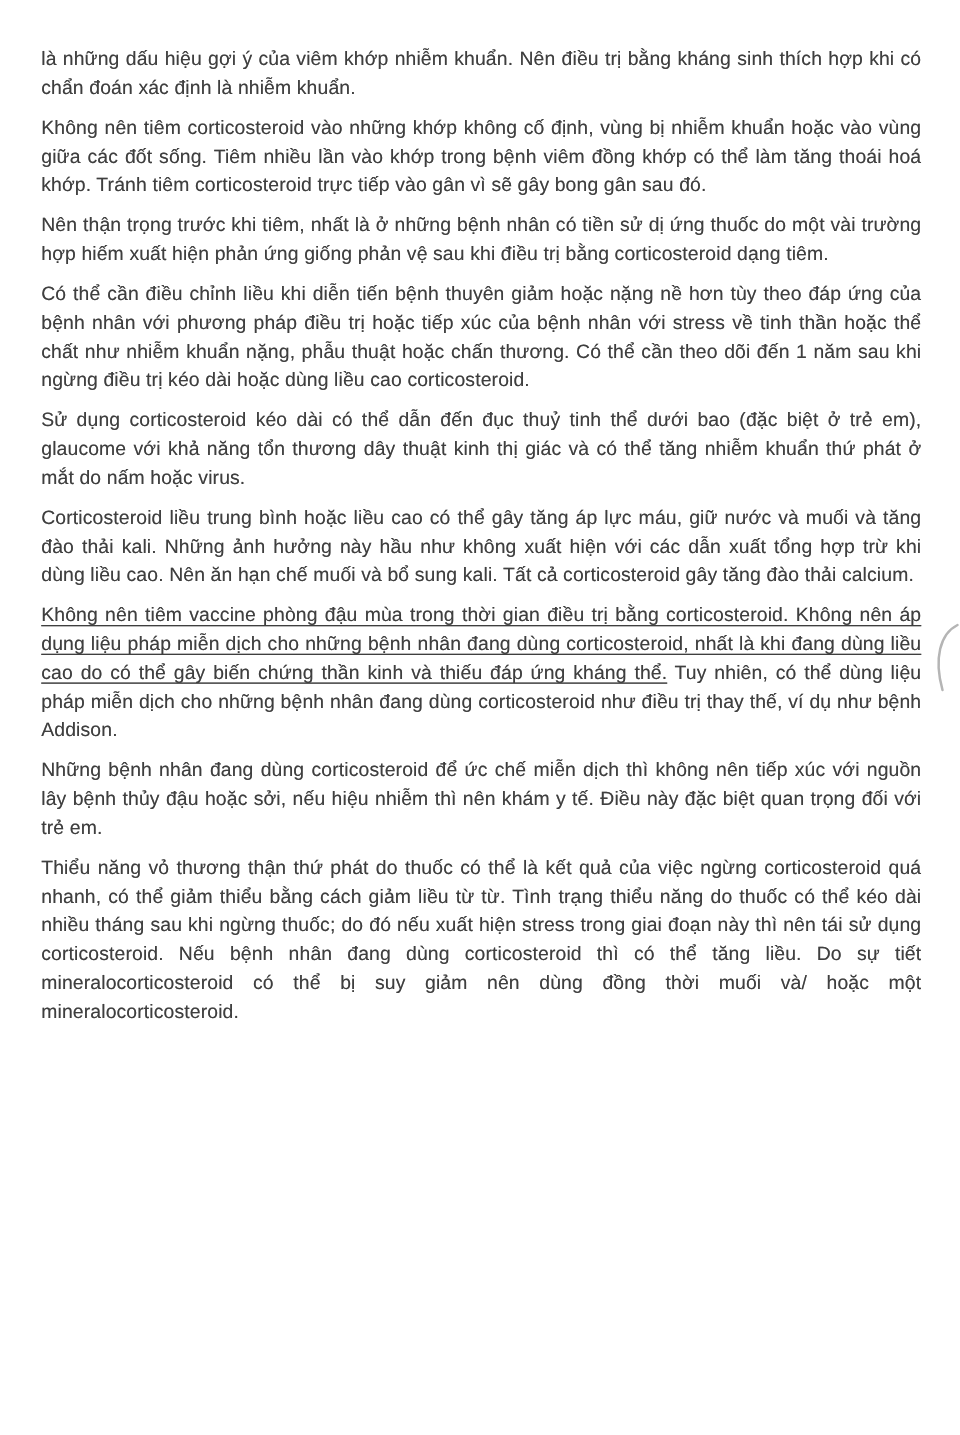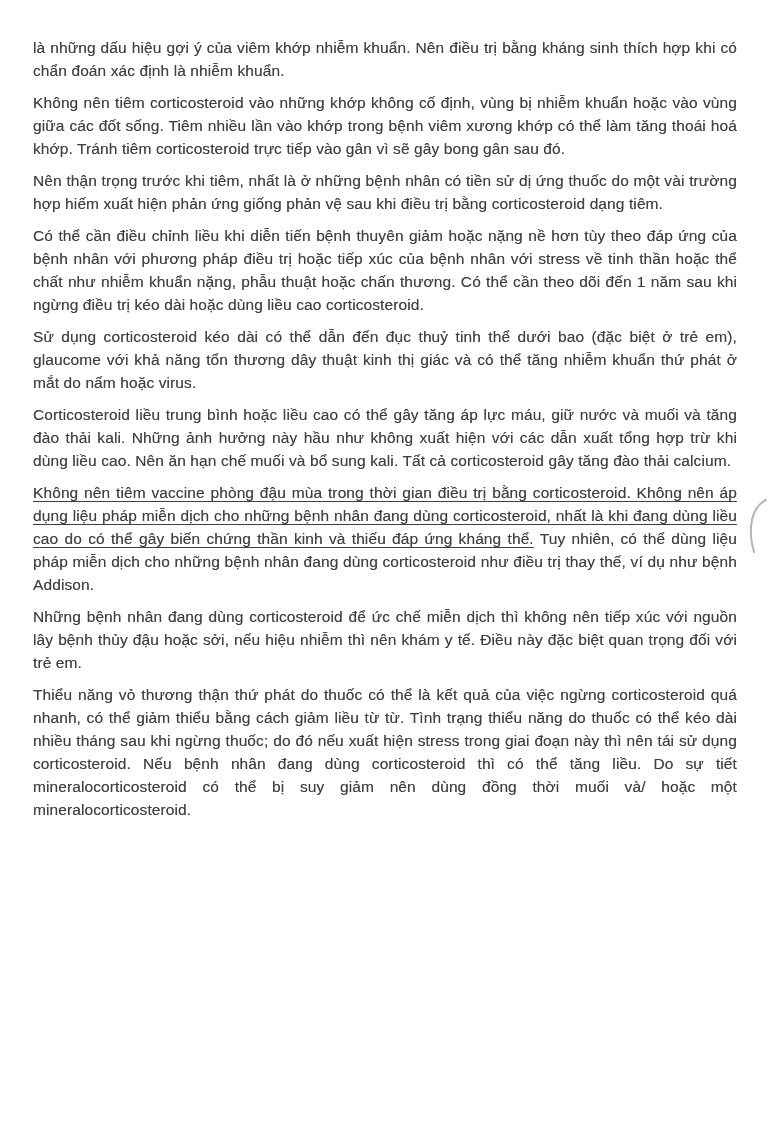--- a/index.html
+++ b/index.html
@@ -51,7 +51,7 @@
 <div class="page">
   <div class="doc">
     <p>là những dấu hiệu gợi ý của viêm khớp nhiễm khuẩn. Nên điều trị bằng kháng sinh thích hợp khi có chẩn đoán xác định là nhiễm khuẩn.</p>
-    <p>Không nên tiêm corticosteroid vào những khớp không cố định, vùng bị nhiễm khuẩn hoặc vào vùng giữa các đốt sống. Tiêm nhiều lần vào khớp trong bệnh viêm xương khớp có thể làm tăng thoái hoá khớp. Tránh tiêm corticosteroid trực tiếp vào gân vì sẽ gây bong gân sau đó.</p>
+    <p>Không nên tiêm corticosteroid vào những khớp không cố định, vùng bị nhiễm khuẩn hoặc vào vùng giữa các đốt sống. Tiêm nhiều lần vào khớp trong bệnh viêm đồng khớp có thể làm tăng thoái hoá khớp. Tránh tiêm corticosteroid trực tiếp vào gân vì sẽ gây bong gân sau đó.</p>
     <p>Nên thận trọng trước khi tiêm, nhất là ở những bệnh nhân có tiền sử dị ứng thuốc do một vài trường hợp hiếm xuất hiện phản ứng giống phản vệ sau khi điều trị bằng corticosteroid dạng tiêm.</p>
     <p>Có thể cần điều chỉnh liều khi diễn tiến bệnh thuyên giảm hoặc nặng nề hơn tùy theo đáp ứng của bệnh nhân với phương pháp điều trị hoặc tiếp xúc của bệnh nhân với stress về tinh thần hoặc thể chất như nhiễm khuẩn nặng, phẫu thuật hoặc chấn thương. Có thể cần theo dõi đến 1 năm sau khi ngừng điều trị kéo dài hoặc dùng liều cao corticosteroid.</p>
     <p>Sử dụng corticosteroid kéo dài có thể dẫn đến đục thuỷ tinh thể dưới bao (đặc biệt ở trẻ em), glaucome với khả năng tổn thương dây thuật kinh thị giác và có thể tăng nhiễm khuẩn thứ phát ở mắt do nấm hoặc virus.</p>

